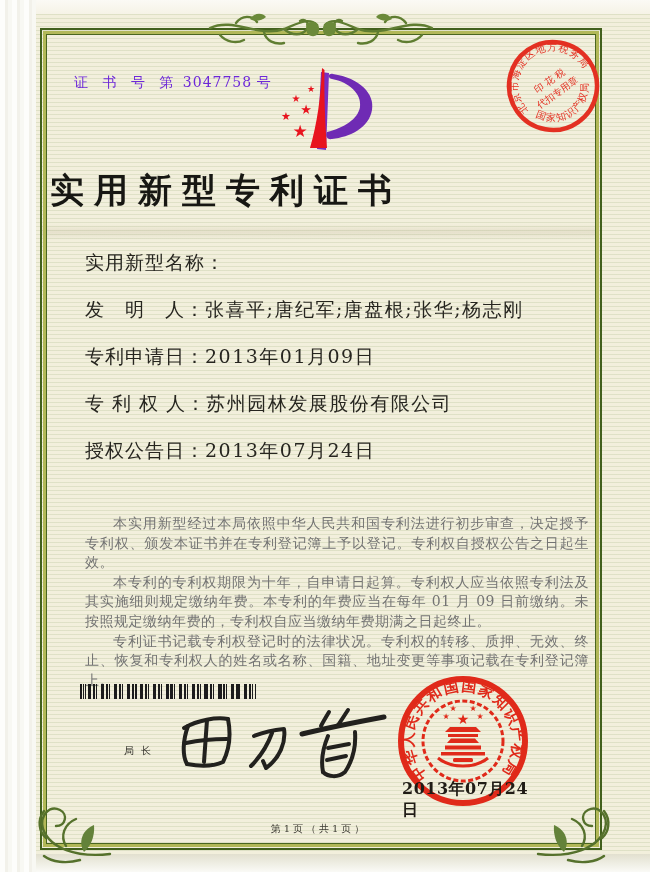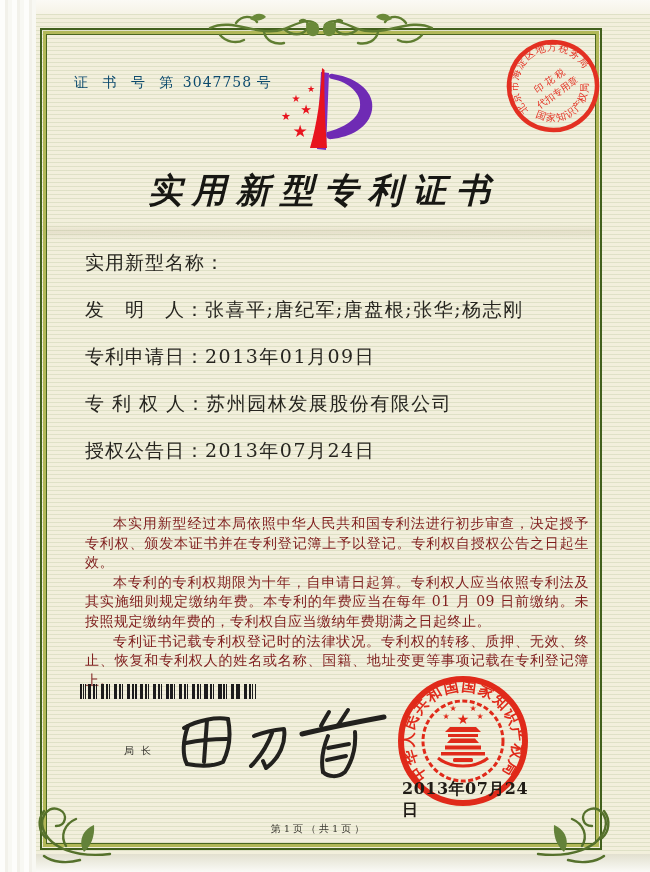--- a/index.html
+++ b/index.html
@@ -31,7 +31,7 @@
   .ornament{position:absolute;}
   .ornament.right{transform:scaleX(-1);}
   
-  .cert-no{position:absolute;left:74px;top:74px;font-size:14px;color:#0c4a6e;}
+  .cert-no{position:absolute;left:74px;top:74px;font-size:14px;color:#6d28d9;}
   .cert-no .sp{letter-spacing:5px;}
   .cert-no .num{letter-spacing:1px;font-family:"DejaVu Serif",serif;}
   .logo{position:absolute;left:272px;top:62px;}

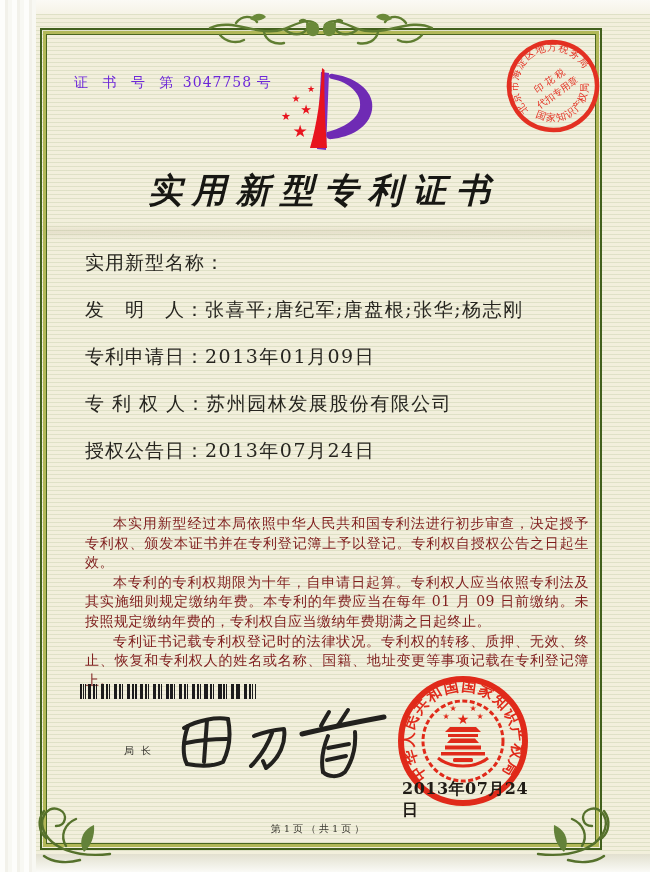--- a/index.html
+++ b/index.html
@@ -36,8 +36,8 @@
   .cert-no .num{letter-spacing:1px;font-family:"DejaVu Serif",serif;}
   .logo{position:absolute;left:272px;top:62px;}
   .tax-stamp{position:absolute;left:503px;top:36px;}
-  .title{position:absolute;left:40px;top:168px;width:558px;text-align:center;
-    font-size:34px;font-weight:bold;letter-spacing:10px;color:#171713;text-indent:10px;font-style:italic;}
+  .title{position:absolute;left:40px;top:168px;width:558px;
+    font-size:34px;font-weight:bold;letter-spacing:10px;color:#171713;text-indent:10px;}
   
   .fields{position:absolute;left:85px;top:250px;width:505px;font-size:19px;}
   .frow{display:flex;height:20px;margin-bottom:27px;align-items:baseline;}

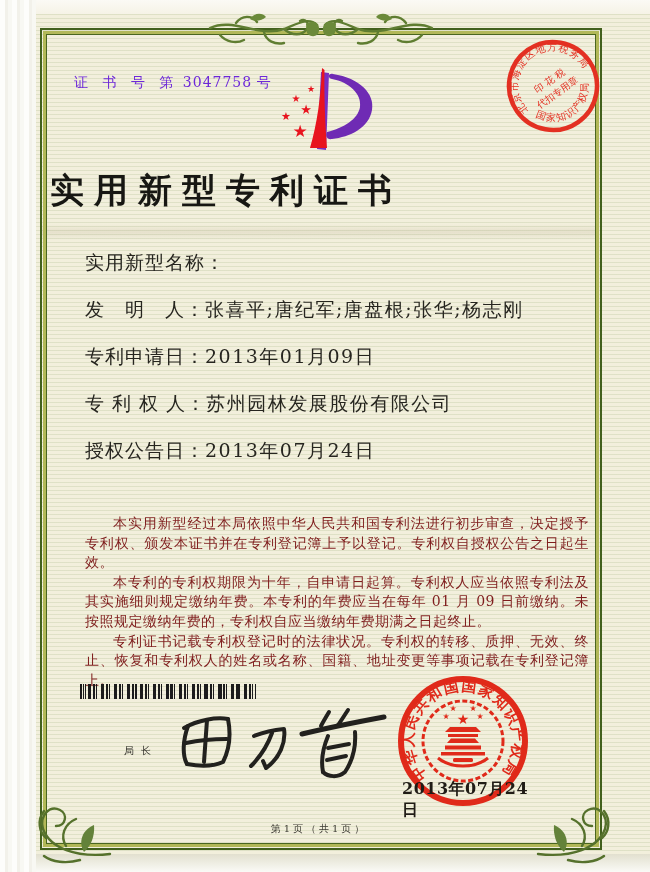--- a/index.html
+++ b/index.html
@@ -45,7 +45,7 @@
   .fvalue{letter-spacing:1.5px;}
   
   .bodytext{position:absolute;left:85px;top:514px;width:504px;
-    font-size:14px;line-height:19.6px;text-align:justify;color:#7f1d1d;}
+    font-size:14px;line-height:19.6px;text-align:justify;color:#737373;}
   .bodytext p{margin:0;text-indent:2em;letter-spacing:.5px;}
   
   .barcode{position:absolute;left:80px;top:684px;width:176px;height:15px;

